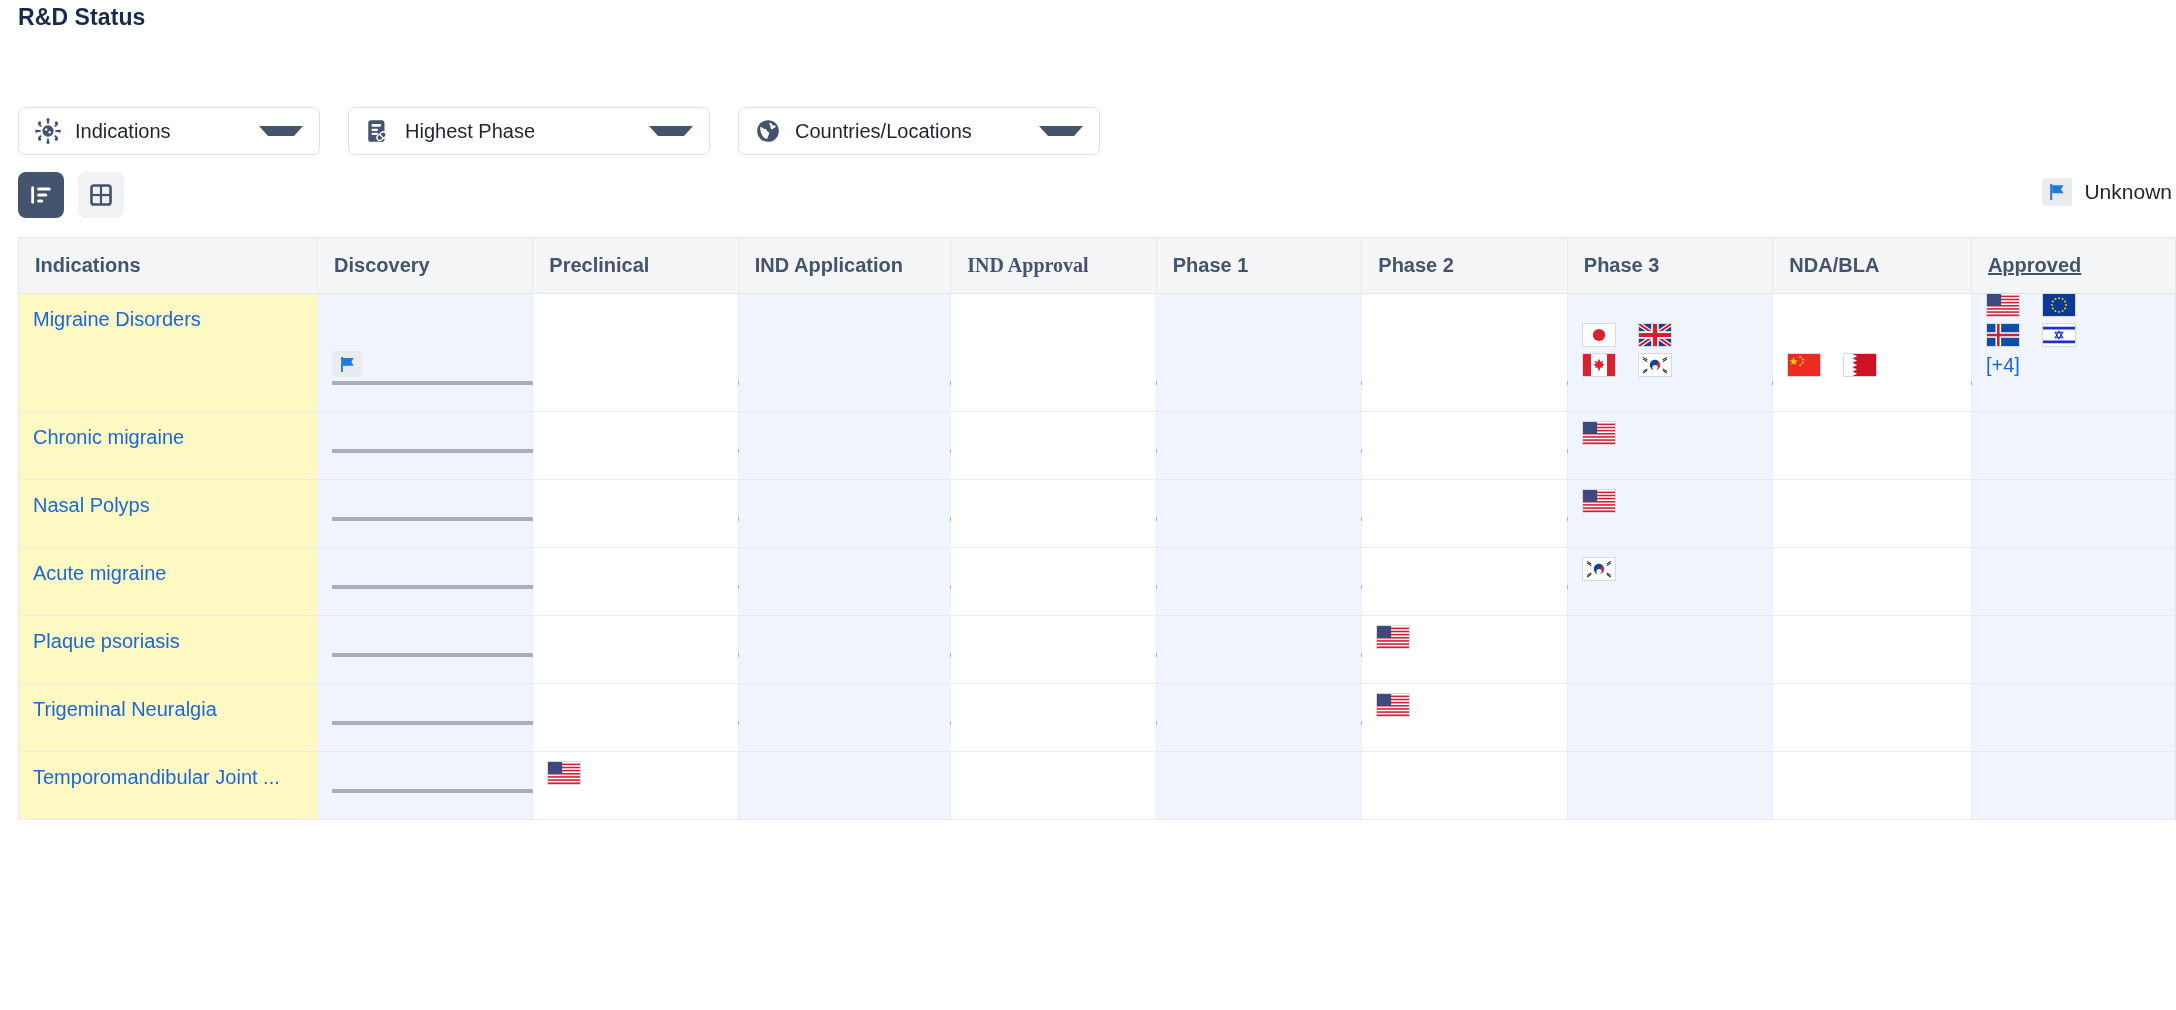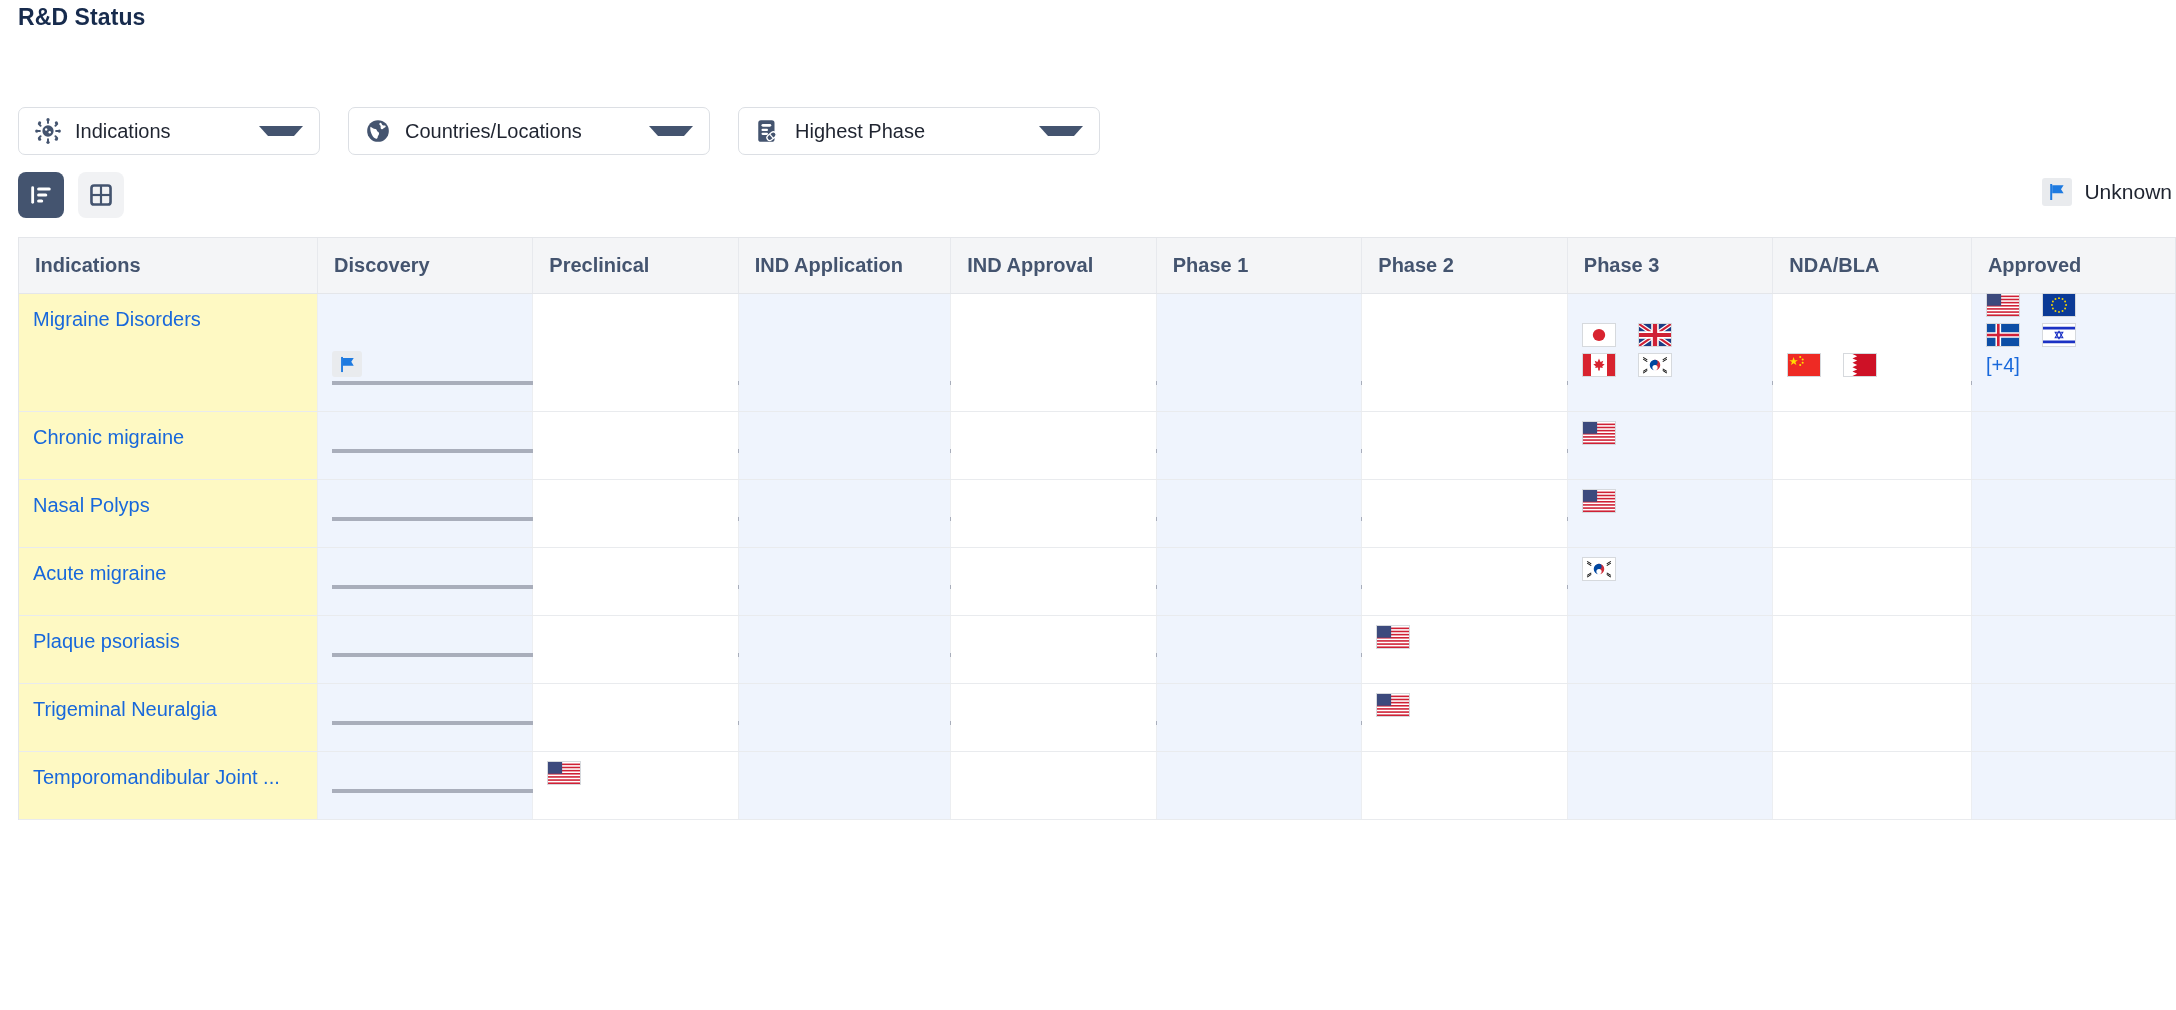--- a/index.html
+++ b/index.html
@@ -198,16 +198,6 @@
       <span class="caret"></span>
     </div>
 
-    <div class="filter-btn" id="f-countries">
-      <svg class="fi" viewBox="0 0 24 24">
-        <circle cx="12" cy="12" r="10" fill="#44546f"></circle>
-        <path d="M5 8c2 .6 3 2.4 4.6 2.2 1.6-.2 1 2.2 2.4 2.6 1.4.4 1.2 2.6.3 3.4-.9.8-.2 2.4-1.4 2.9-1.6.6-3.6-1.4-4.4-3.3C5.6 13.8 4.4 10.4 5 8z" fill="#fff"></path>
-        <path d="M14.4 4.4c1.2.2 1 1.9 2 2.3 1 .4 2.3-.3 2.7.9.4 1.2-1.6 1.3-2.2 2.2-.6.9-2.1.6-2.4-.4-.3-1 .4-2-.6-2.6-1-.6-.7-2.6.5-2.4z" fill="#fff"></path>
-      </svg>
-      <span class="flabel">Countries/Locations</span>
-      <span class="caret"></span>
-    </div>
-
     <div class="filter-btn" id="f-phase">
       <svg class="fi" viewBox="0 0 24 24">
         <rect x="3" y="2" width="15" height="20" rx="2.5" fill="#44546f"></rect>
@@ -220,6 +210,16 @@
         </g>
       </svg>
       <span class="flabel">Highest Phase</span>
+      <span class="caret"></span>
+    </div>
+
+    <div class="filter-btn" id="f-countries">
+      <svg class="fi" viewBox="0 0 24 24">
+        <circle cx="12" cy="12" r="10" fill="#44546f"></circle>
+        <path d="M5 8c2 .6 3 2.4 4.6 2.2 1.6-.2 1 2.2 2.4 2.6 1.4.4 1.2 2.6.3 3.4-.9.8-.2 2.4-1.4 2.9-1.6.6-3.6-1.4-4.4-3.3C5.6 13.8 4.4 10.4 5 8z" fill="#fff"></path>
+        <path d="M14.4 4.4c1.2.2 1 1.9 2 2.3 1 .4 2.3-.3 2.7.9.4 1.2-1.6 1.3-2.2 2.2-.6.9-2.1.6-2.4-.4-.3-1 .4-2-.6-2.6-1-.6-.7-2.6.5-2.4z" fill="#fff"></path>
+      </svg>
+      <span class="flabel">Countries/Locations</span>
       <span class="caret"></span>
     </div>
   </div>

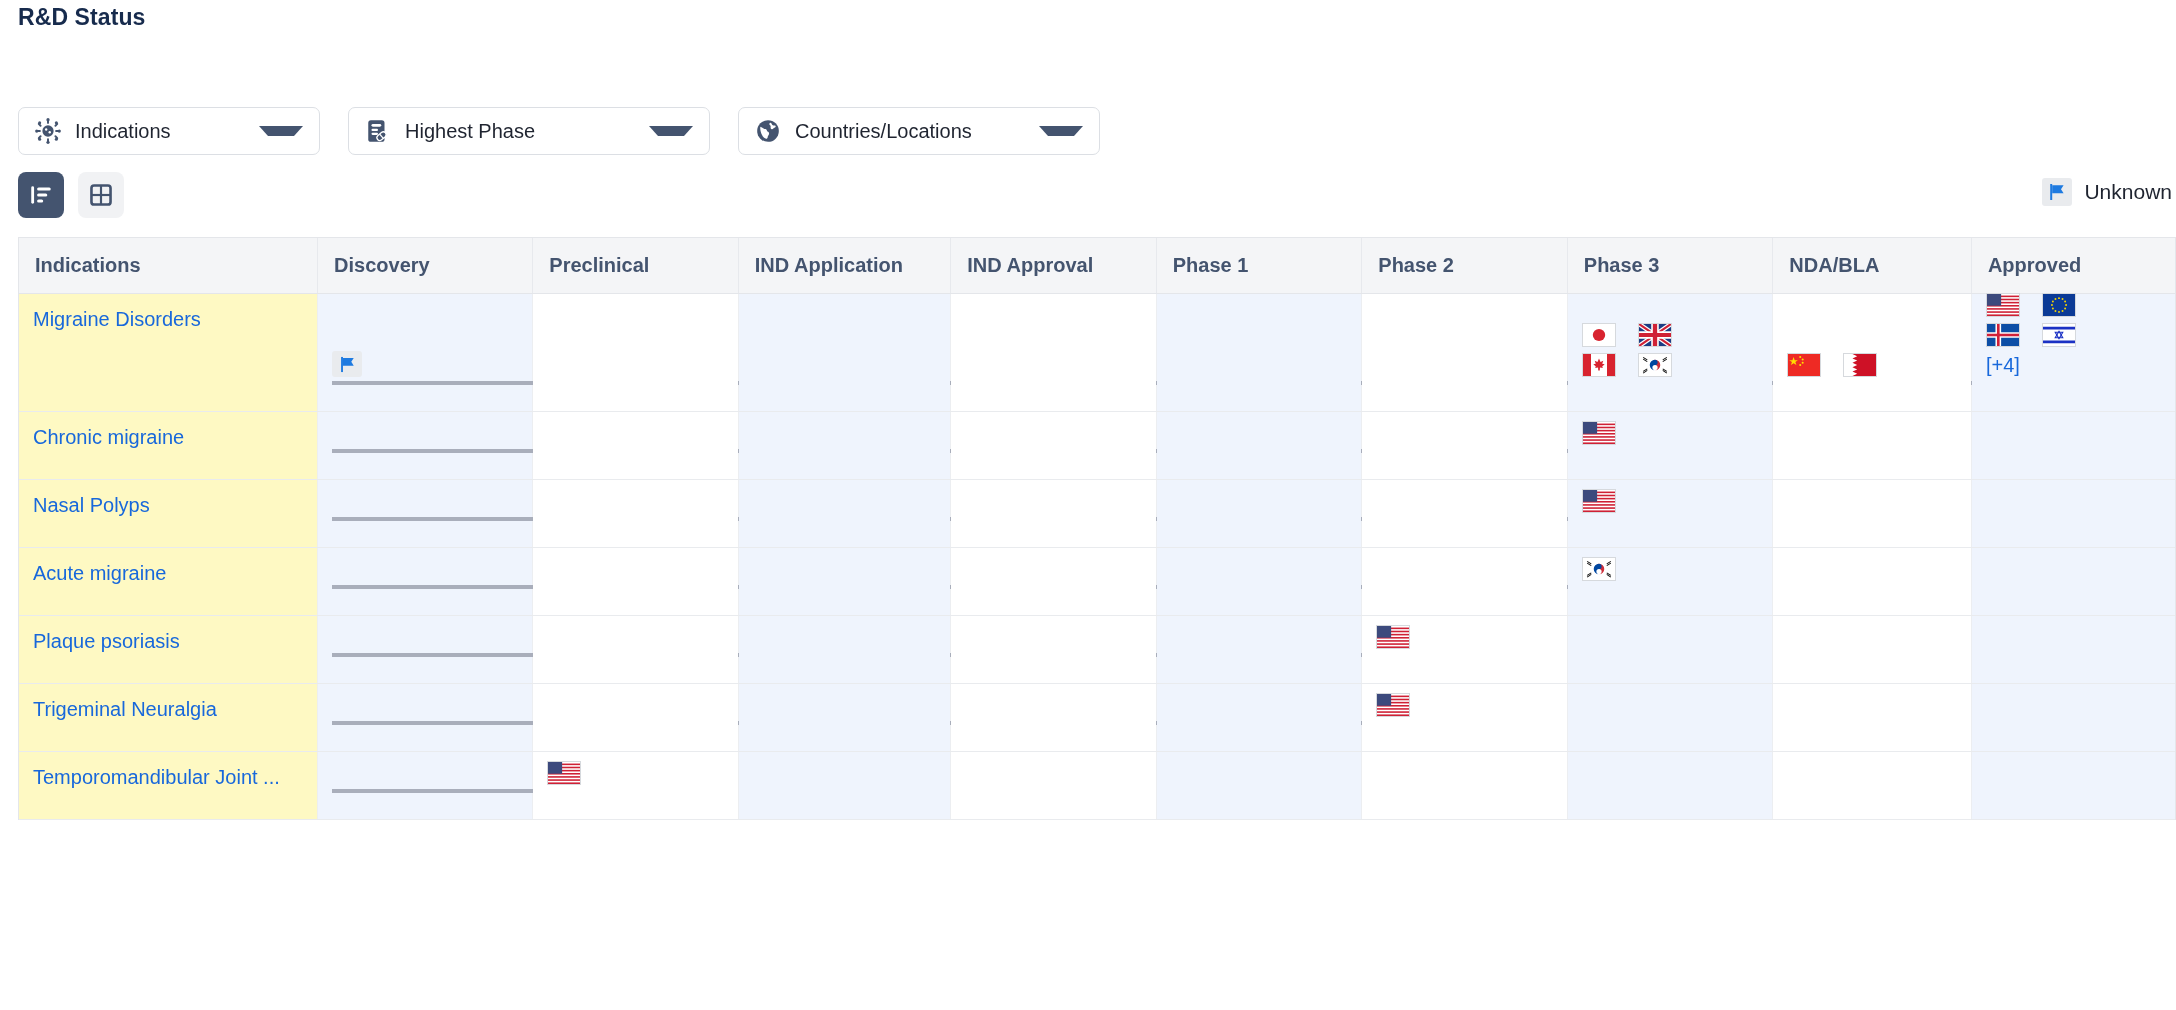--- a/index.html
+++ b/index.html
@@ -260,7 +260,7 @@
             <th style="width: 215.245px;">Discovery</th>
             <th style="width: 205.524px;">Preclinical</th>
             <th style="width: 212.467px;">IND Application</th>
-            <th style="width: 205.524px;">IND Approval</th>
+            <th style="width: 205.524px; font-family: Liberation Serif, serif;">IND Approval</th>
             <th style="width: 205.524px;">Phase 1</th>
             <th style="width: 205.524px;">Phase 2</th>
             <th style="width: 205.524px;">Phase 3</th>

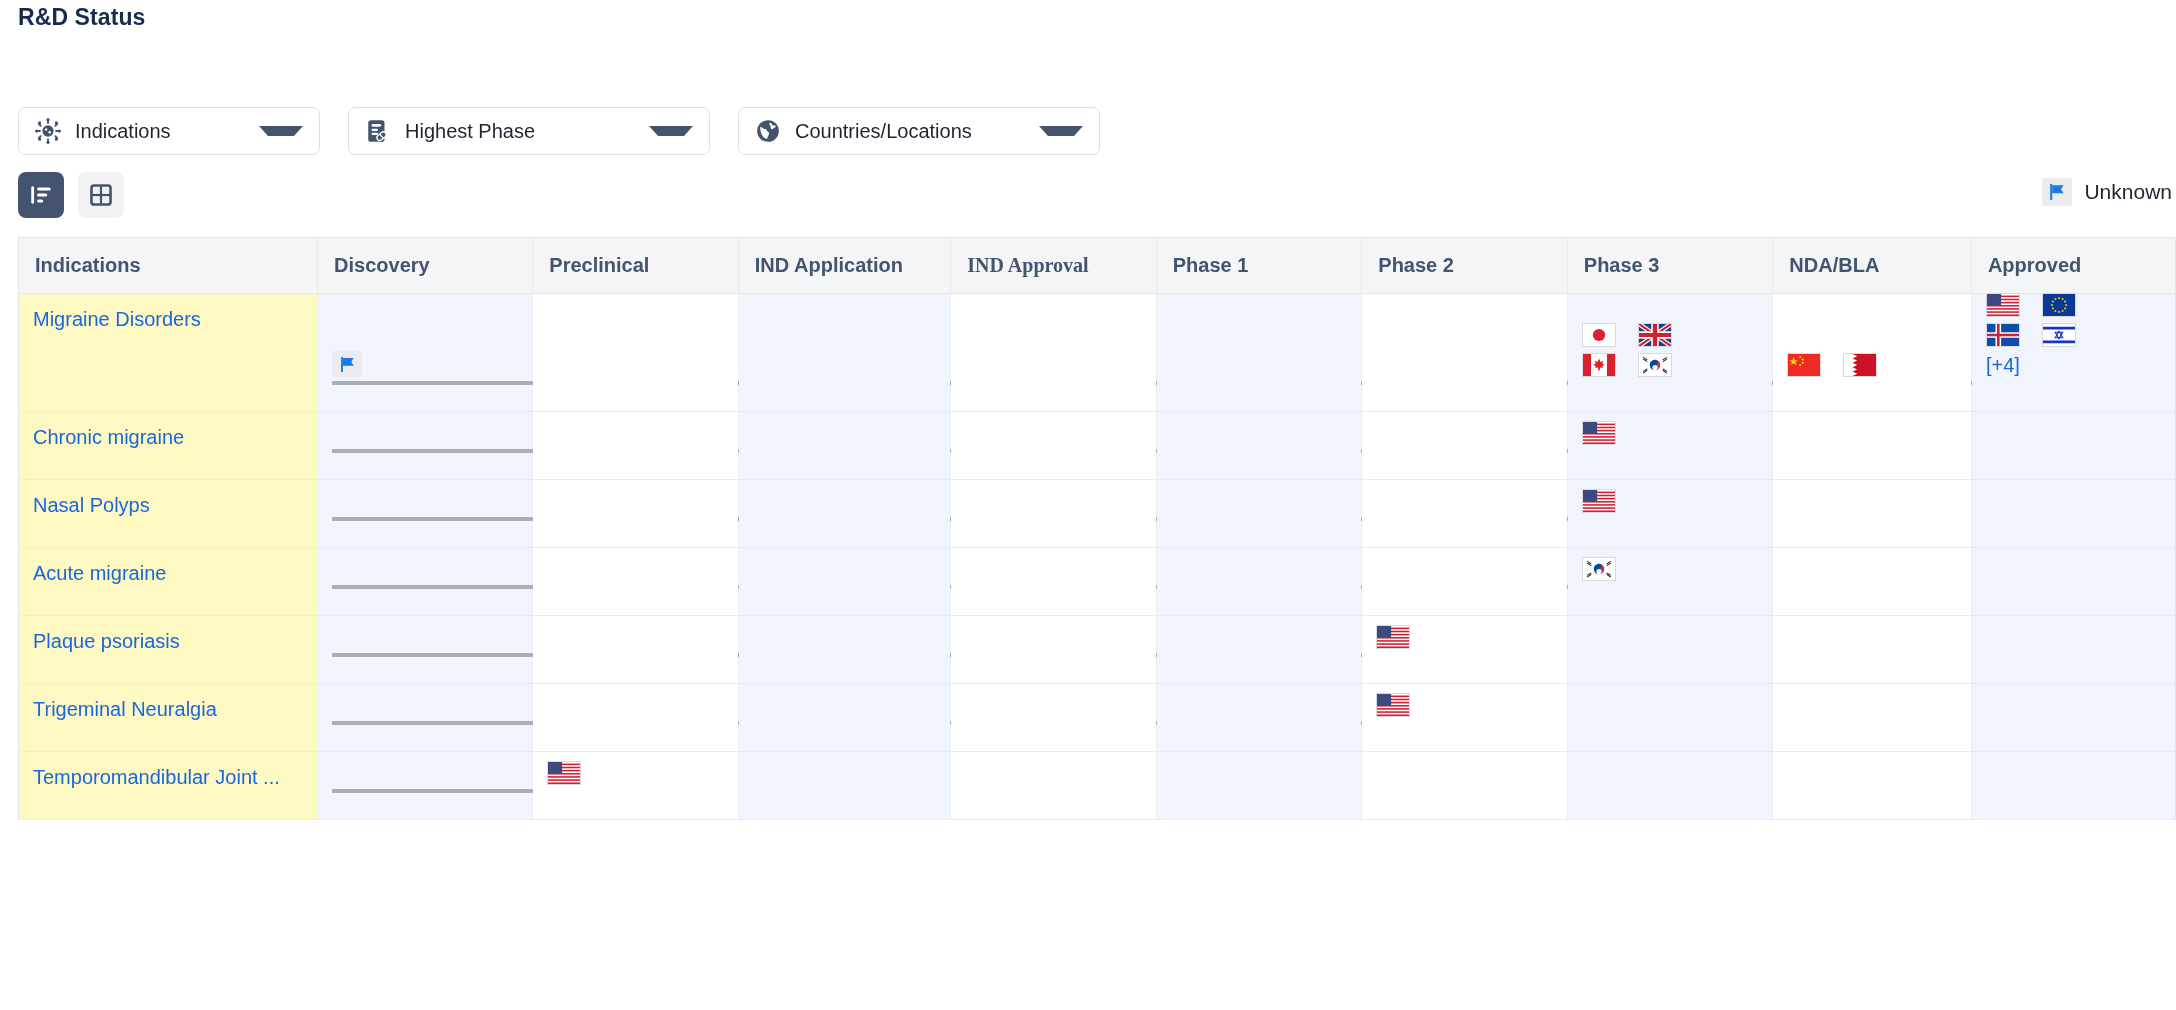--- a/index.html
+++ b/index.html
@@ -96,7 +96,7 @@
     border-bottom: 1px solid #e4e6ea;
     white-space: nowrap;
   }
-  table.grid thead th:last-child { border-right: none; }
+  table.grid thead th:last-child { border-right: none; text-decoration: underline; }
 
   table.grid td {
     vertical-align: top;

